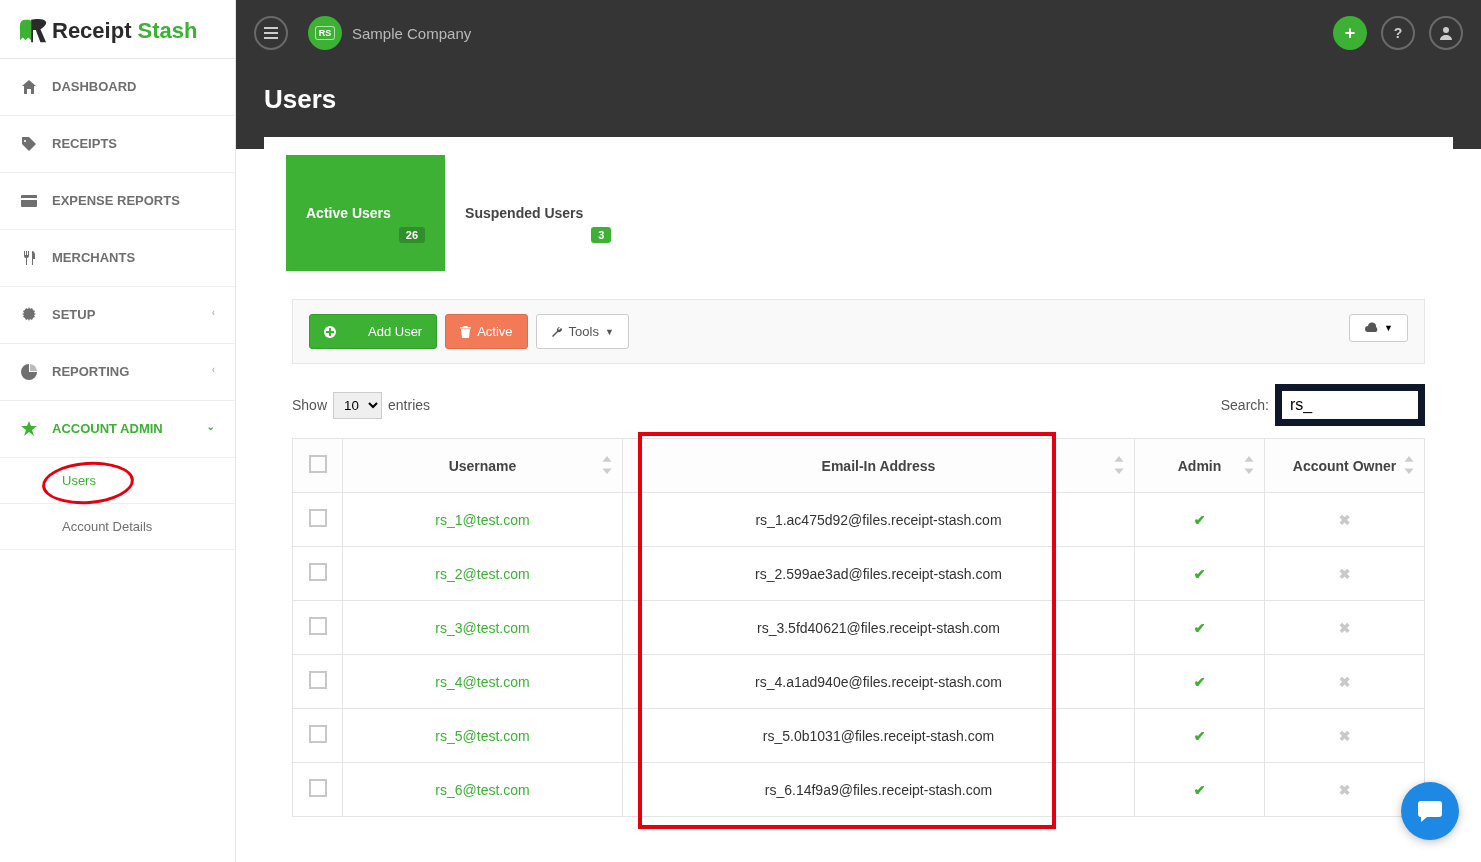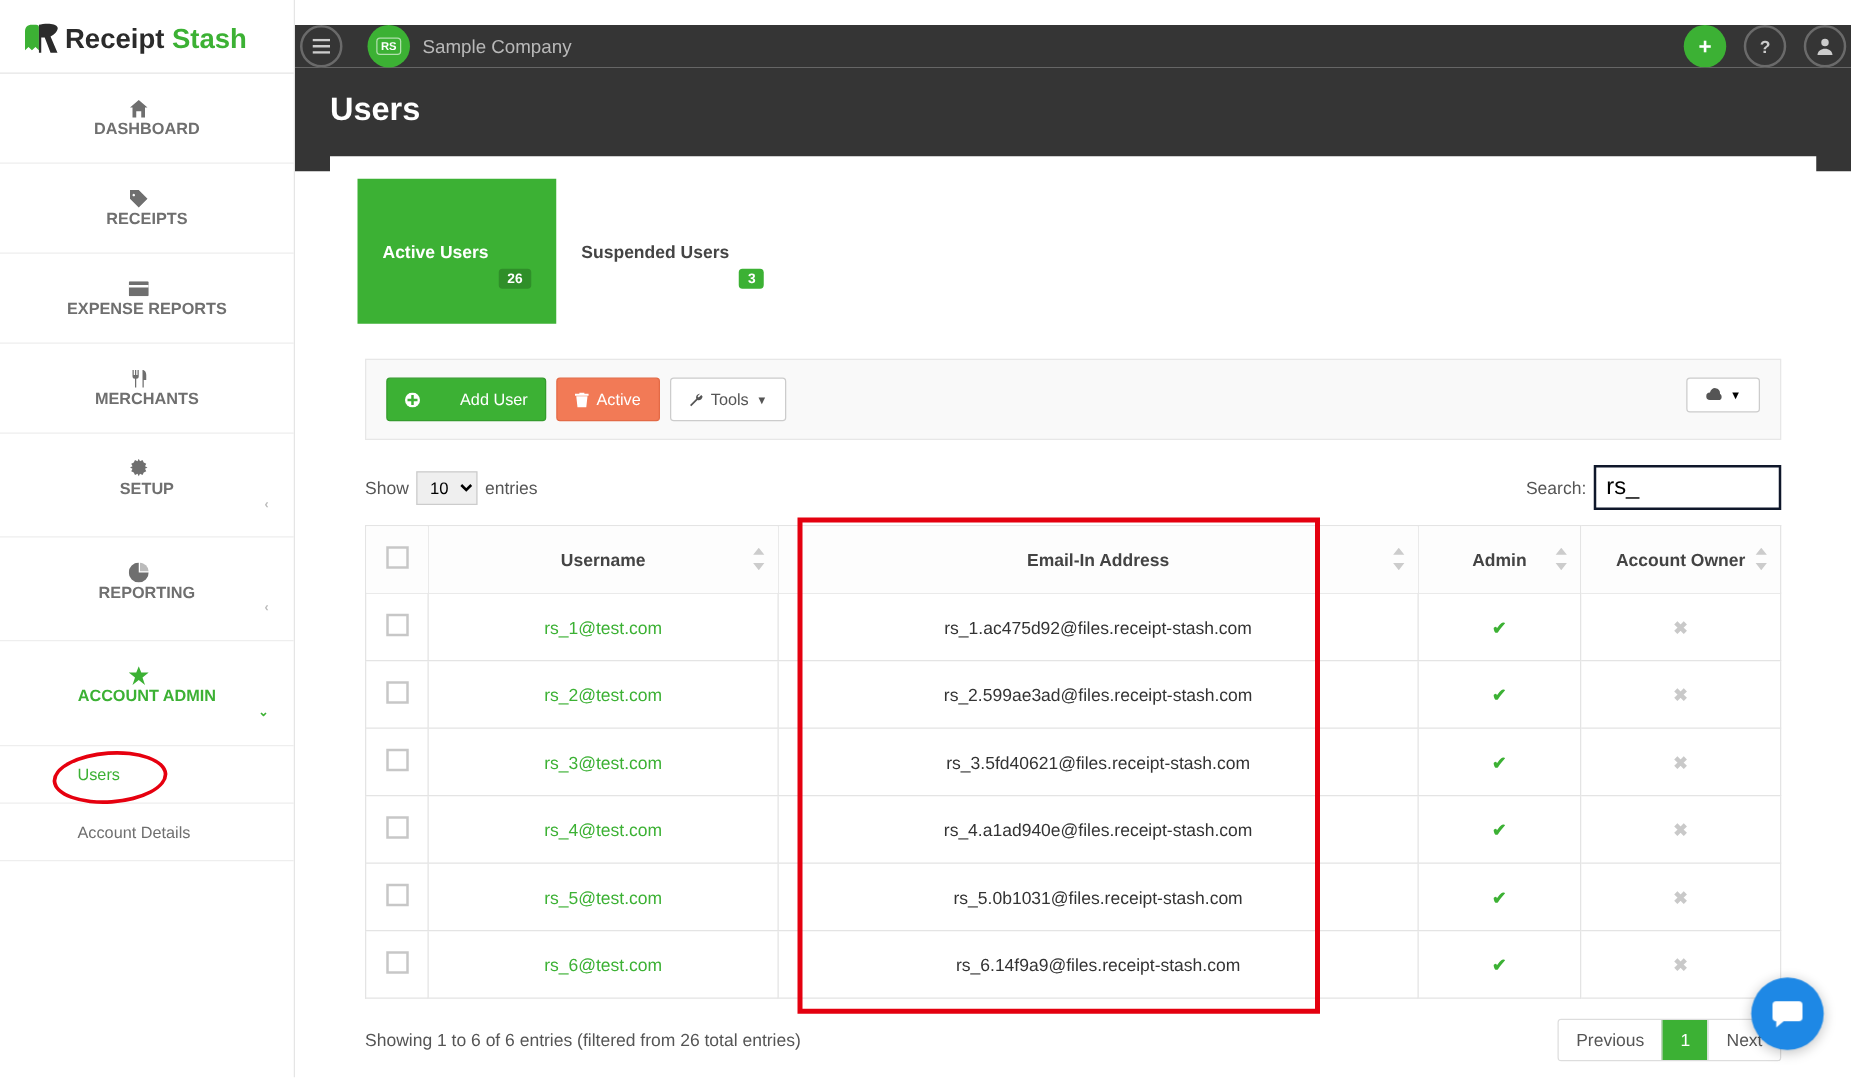--- a/index.html
+++ b/index.html
@@ -26,7 +26,7 @@
 
 
 .main { flex: 1; display: flex; flex-direction: column; background: #fff; }
-.topbar { height: 66px; background: #353535; display: flex; align-items: center; padding: 0 4px; color: #ddd; margin-top: 20px; }
+.topbar { height: 66px; background: #353535; display: flex; align-items: center; padding: 0 18px; color: #ddd; }
 .circle-btn { width: 34px; height: 34px; border-radius: 50%; border: 2px solid #6a6a6a; display: inline-flex; align-items: center; justify-content: center; cursor: pointer; color: #ccc; }
 .company-badge { width: 34px; height: 34px; border-radius: 50%; background: #3cb134; display: inline-flex; align-items: center; justify-content: center; margin-left: 20px; position: relative; }
 .company-badge .rs { font-size: 9px; font-weight: 700; color: #fff; background: #3cb134; padding: 1px 3px; border: 1px solid rgba(255,255,255,0.6); border-radius: 3px; }

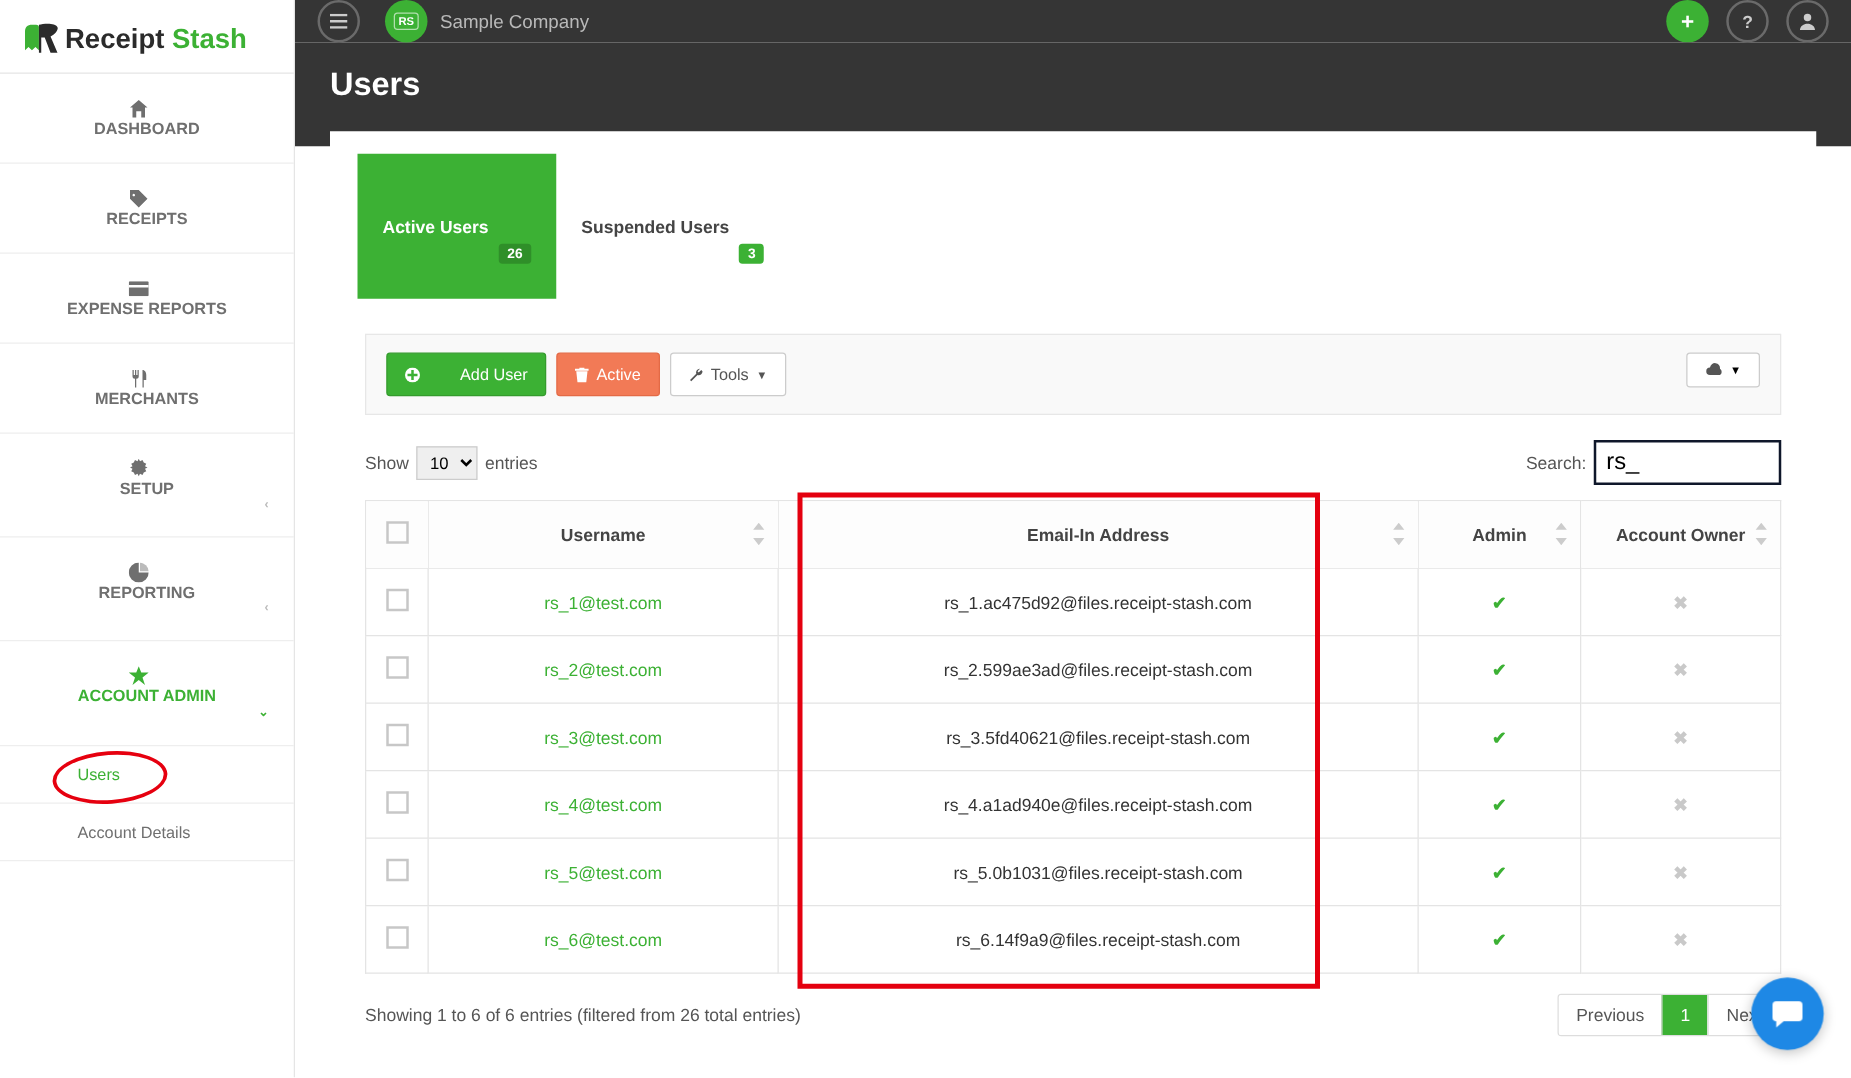--- a/index.html
+++ b/index.html
@@ -14,7 +14,7 @@
 .logo-receipt { color: #2b2b2b; text-align: center; }
 .logo-stash { color: #3cb134; }
 .nav { list-style: none; }
-.nav-item { display: flex; align-items: center; padding: 20px 20px; border-bottom: 1px solid #eee; cursor: pointer; color: #6f6f6f; font-weight: 700; font-size: 13px; flex-direction: column; }
+.nav-item { display: flex; align-items: flex-start; padding: 20px 20px; border-bottom: 1px solid #eee; cursor: pointer; color: #6f6f6f; font-weight: 700; font-size: 13px; }
 .nav-item .nav-icon { width: 18px; height: 16px; margin-right: 14px; display: inline-flex; align-items: center; justify-content: center; fill: currentColor; }
 .nav-item .chev { margin-left: auto; font-size: 10px; color: #bbb; }
 .nav-item.active { color: #3cb134; }

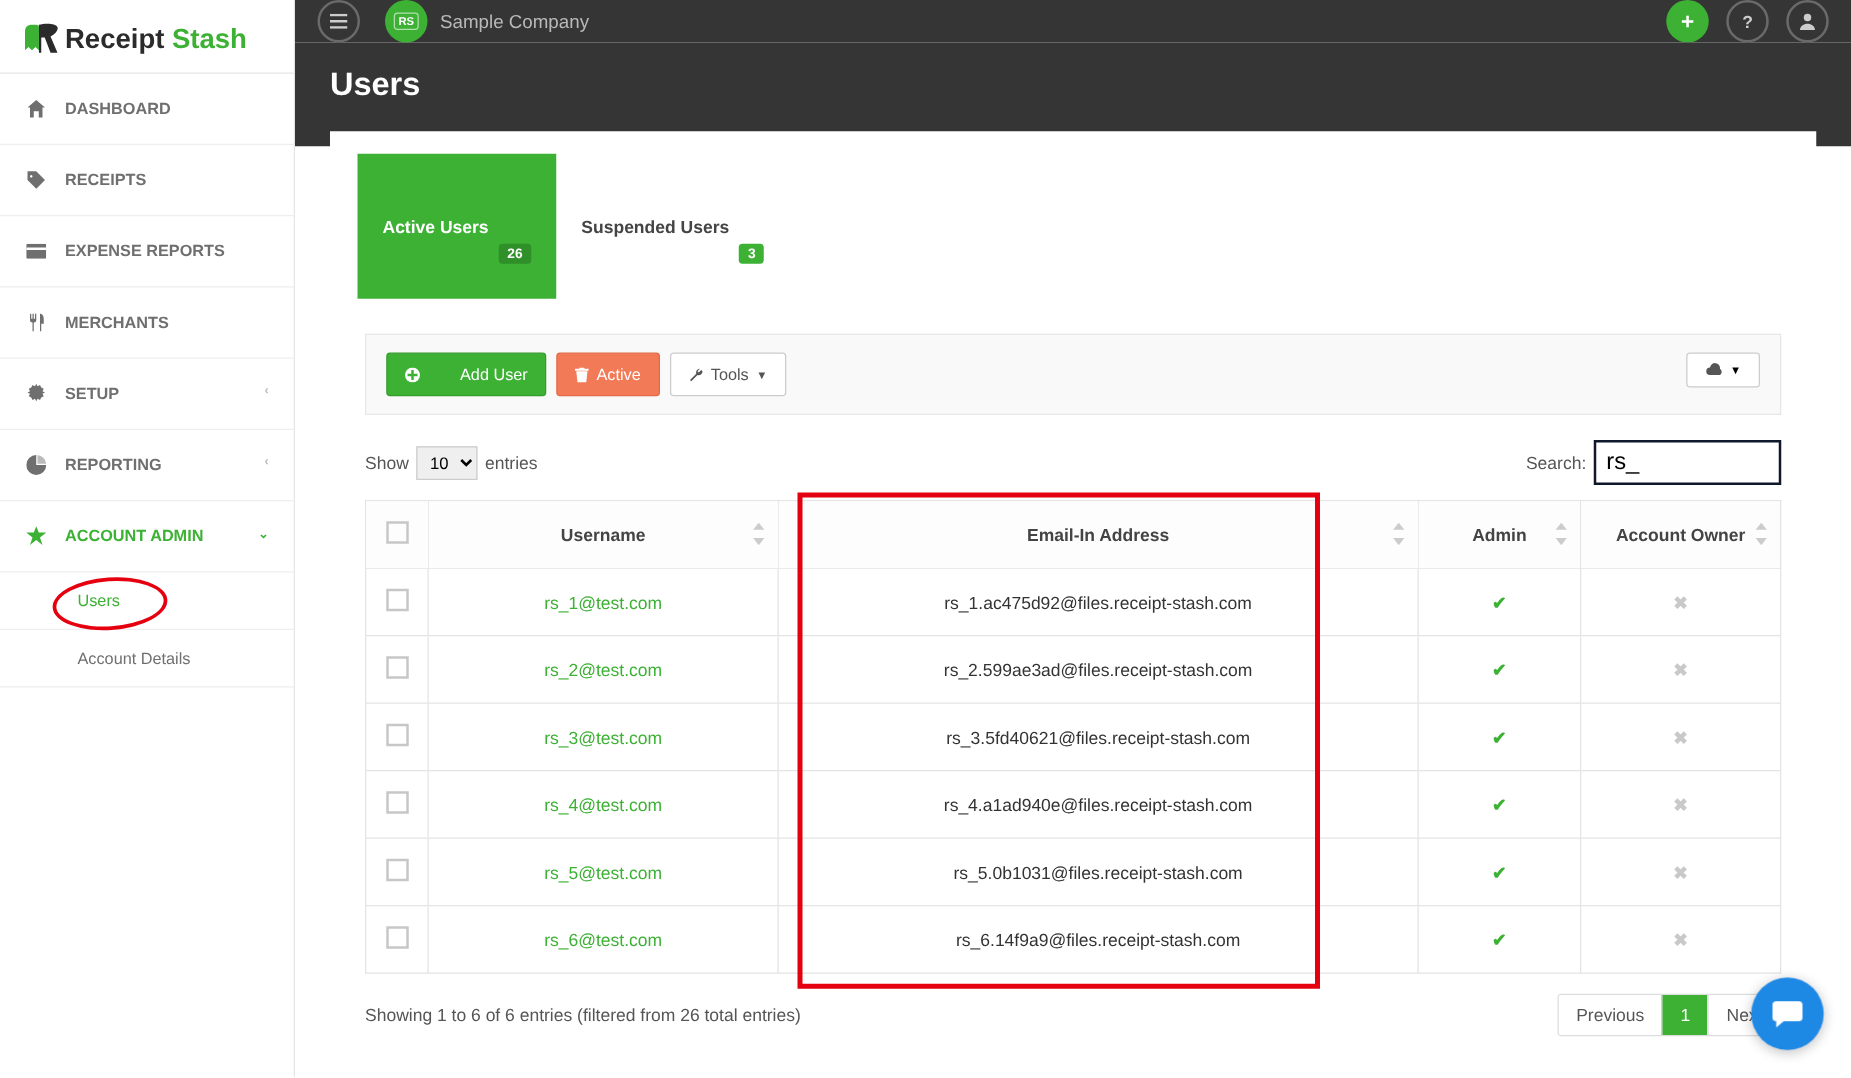--- a/index.html
+++ b/index.html
@@ -56,7 +56,7 @@
 .table-controls { display: flex; align-items: center; padding: 20px 0 12px; color: #555; }
 .table-controls select { padding: 4px 6px; margin: 0 6px; border: 1px solid #ccc; }
 .search-box { margin-left: auto; display: flex; align-items: center; gap: 6px; }
-.search-box input { border: 2px solid #0f172a; padding: 5px 8px; font-size: 19px; width: 150px; }
+.search-box input { border: 7px solid #0f172a; padding: 5px 8px; font-size: 16px; width: 150px; }
 
 table.data { width: 100%; border-collapse: collapse; }
 table.data th, table.data td { border: 1px solid #e4e4e4; padding: 16px 12px; text-align: center; }

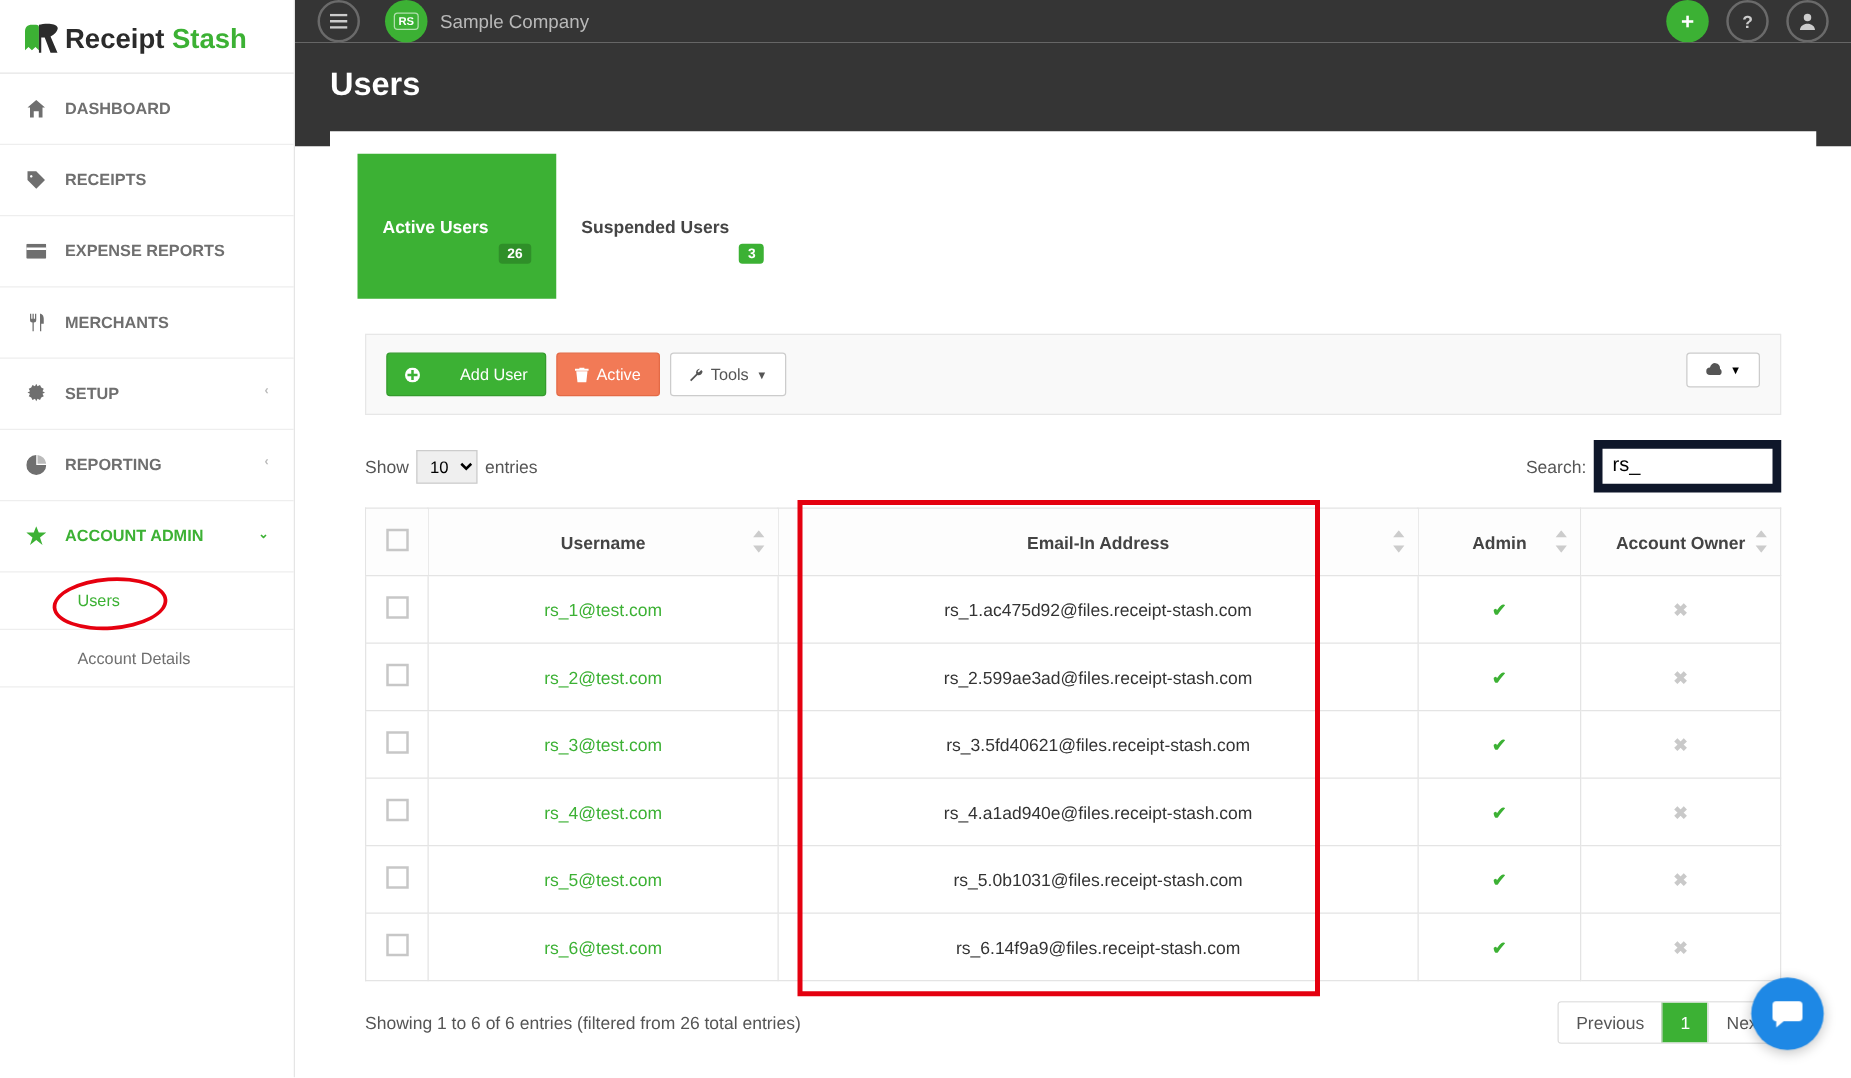--- a/index.html
+++ b/index.html
@@ -324,14 +324,6 @@
           <div class="highlight-overlay" style="left:346px; top:-6px; width:418px; height:397px;"></div>
         </div>
 
-        <div class="table-footer">
-          <span>Showing 1 to 6 of 6 entries (filtered from 26 total entries)</span>
-          <div class="pagination">
-            <span class="page-btn">Previous</span>
-            <span class="page-btn active">1</span>
-            <span class="page-btn">Next</span>
-          </div>
-        </div>
       </div>
     </div>
   </div>

